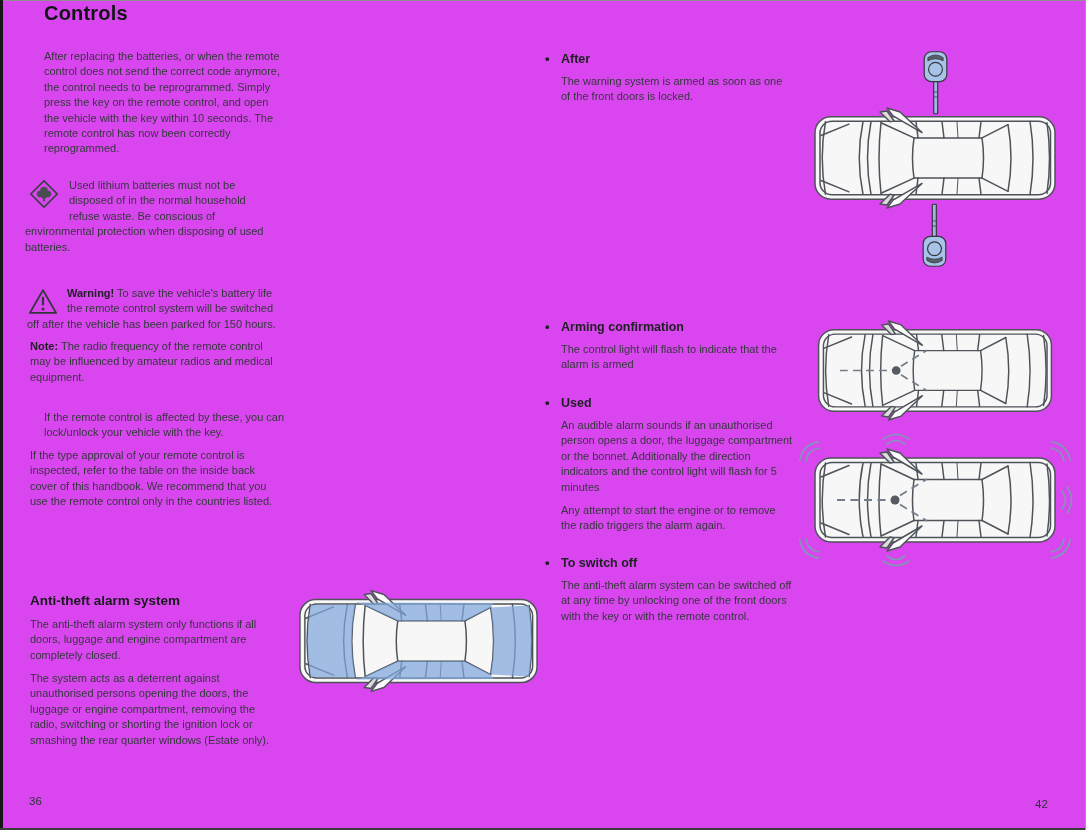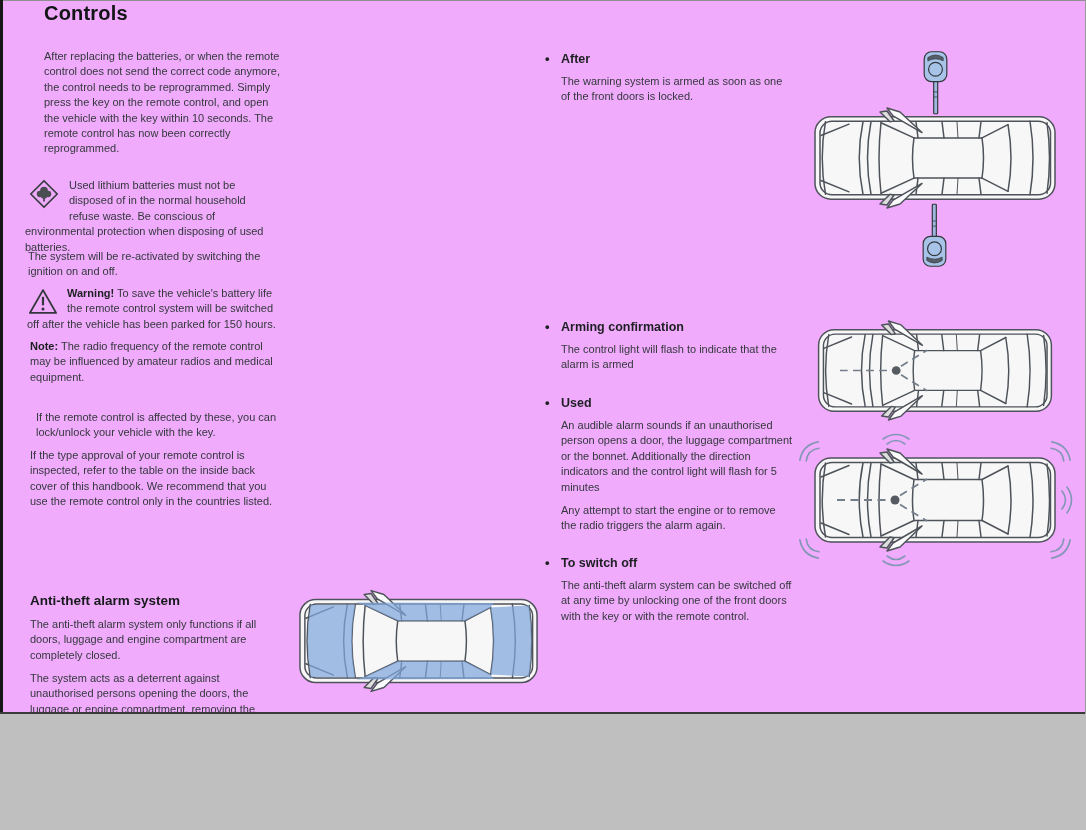--- a/index.html
+++ b/index.html
@@ -4,7 +4,7 @@
 <style>
   html,body{margin:0;padding:0;background:#bfbfbf;}
   .page{
-    position:relative; width:1086px; height:714px; background:#f0abfc;
+    position:relative; width:1086px; height:830px; background:#d946ef;
     font-family:"Liberation Sans","DejaVu Sans",sans-serif; color:#34383c;
     overflow:hidden;
   }

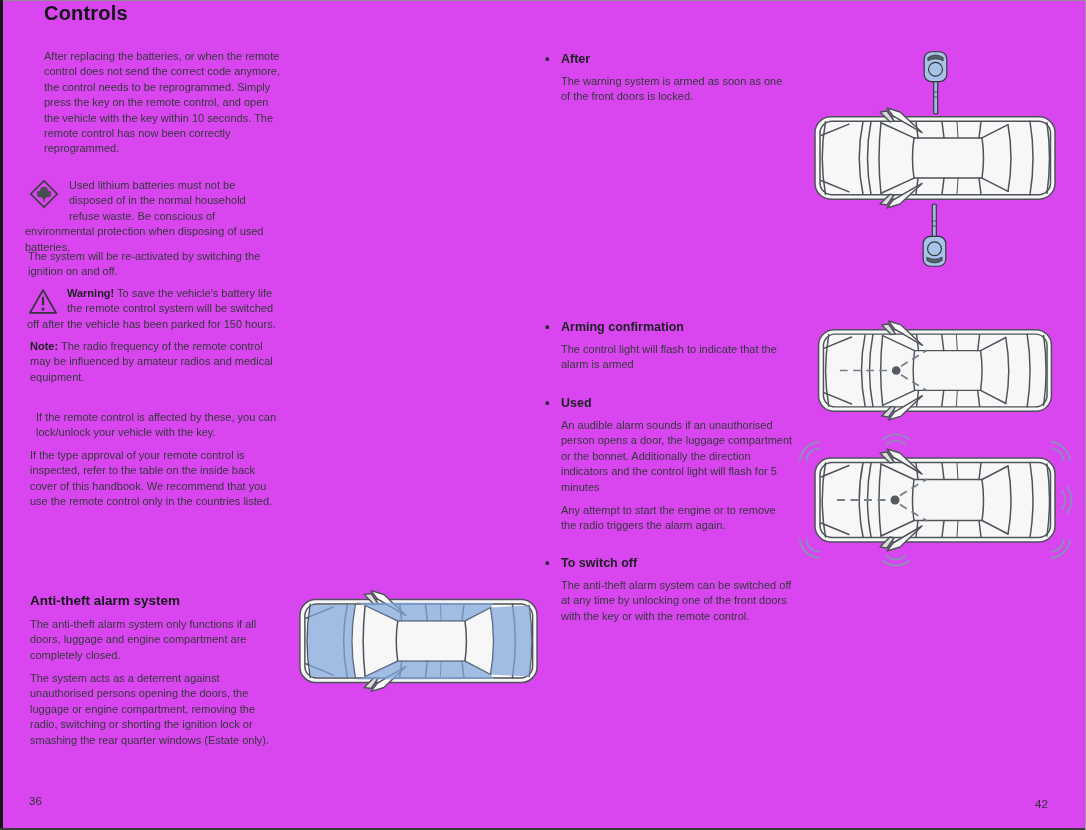--- a/index.html
+++ b/index.html
@@ -125,9 +125,6 @@
     </div>
   </div>
 
-  <div class="block" style="left:28px; top:249px; width:250px;">
-    <p class="p">The system will be re-activated by switching the ignition on and off.</p>
-  </div>
 
   <div class="block" style="left:27px; top:286px; width:253px;">
     <div class="p">

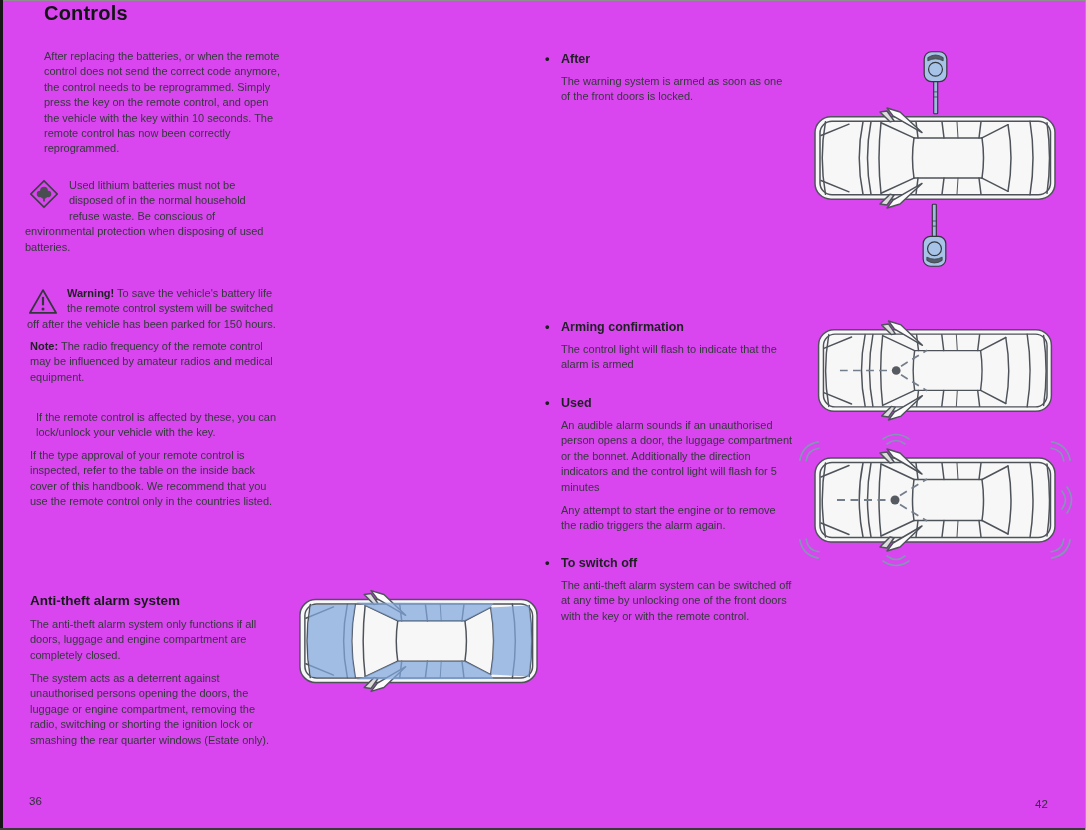--- a/index.html
+++ b/index.html
@@ -140,7 +140,7 @@
     <p class="p"><b>Note:</b><span> The radio frequency of the remote control may be influenced by amateur radios and medical equipment.</span></p>
   </div>
 
-  <div class="block" style="left:36px; top:410px; width:250px;">
+  <div class="block" style="left:44px; top:410px; width:250px;">
     <p class="p">If the remote control is affected by these, you can lock/unlock your vehicle with the key.</p>
   </div>
 

